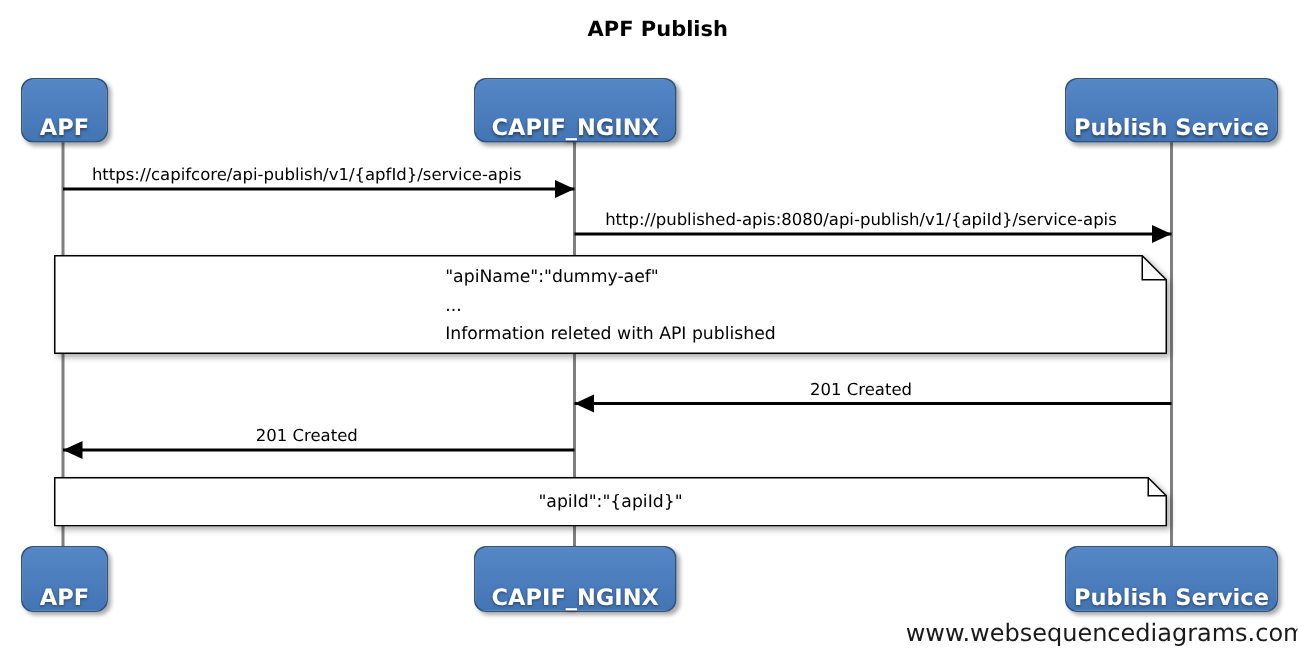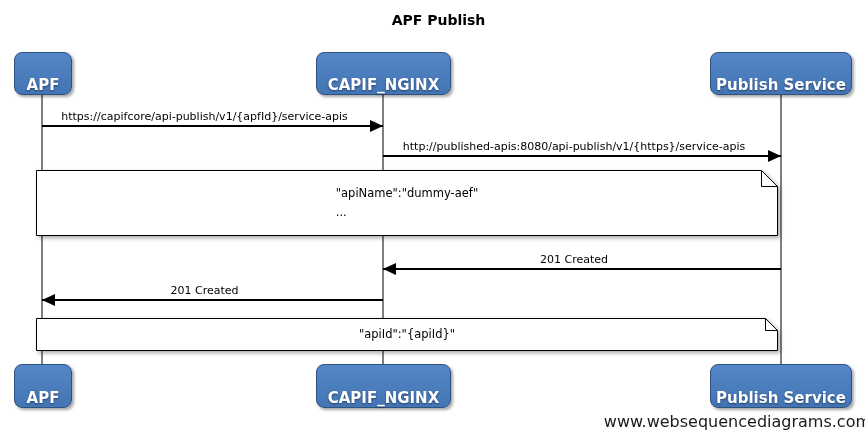--- a/index.html
+++ b/index.html
@@ -91,7 +91,7 @@
   <div class="msg m2">
     <div class="line"></div>
     <div class="head-right"></div>
-    <div class="mlabel">http://published-apis:8080/api-publish/v1/{https}/service-apis</div>
+    <div class="mlabel">http://published-apis:8080/api-publish/v1/{apiId}/service-apis</div>
   </div>
 
   <div class="note n1">

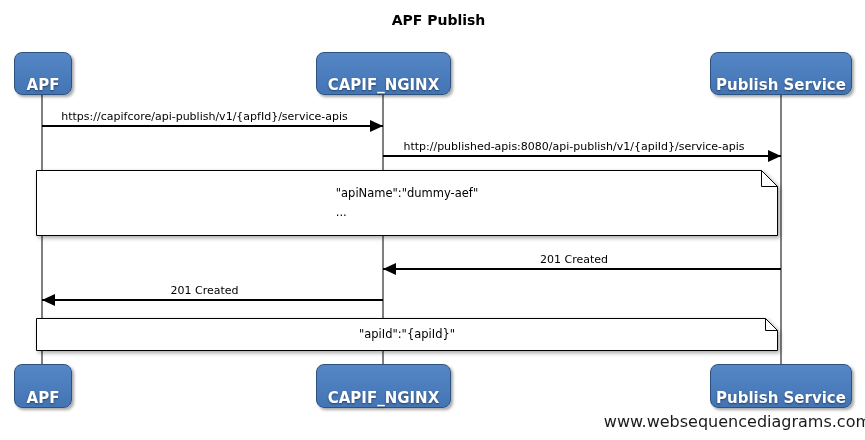--- a/index.html
+++ b/index.html
@@ -103,6 +103,7 @@
       <div class="block">
         <div>"apiName":"dummy-aef"</div>
         <div>...</div>
+        <div>Information releted with API published</div>
       </div>
     </div>
   </div>

